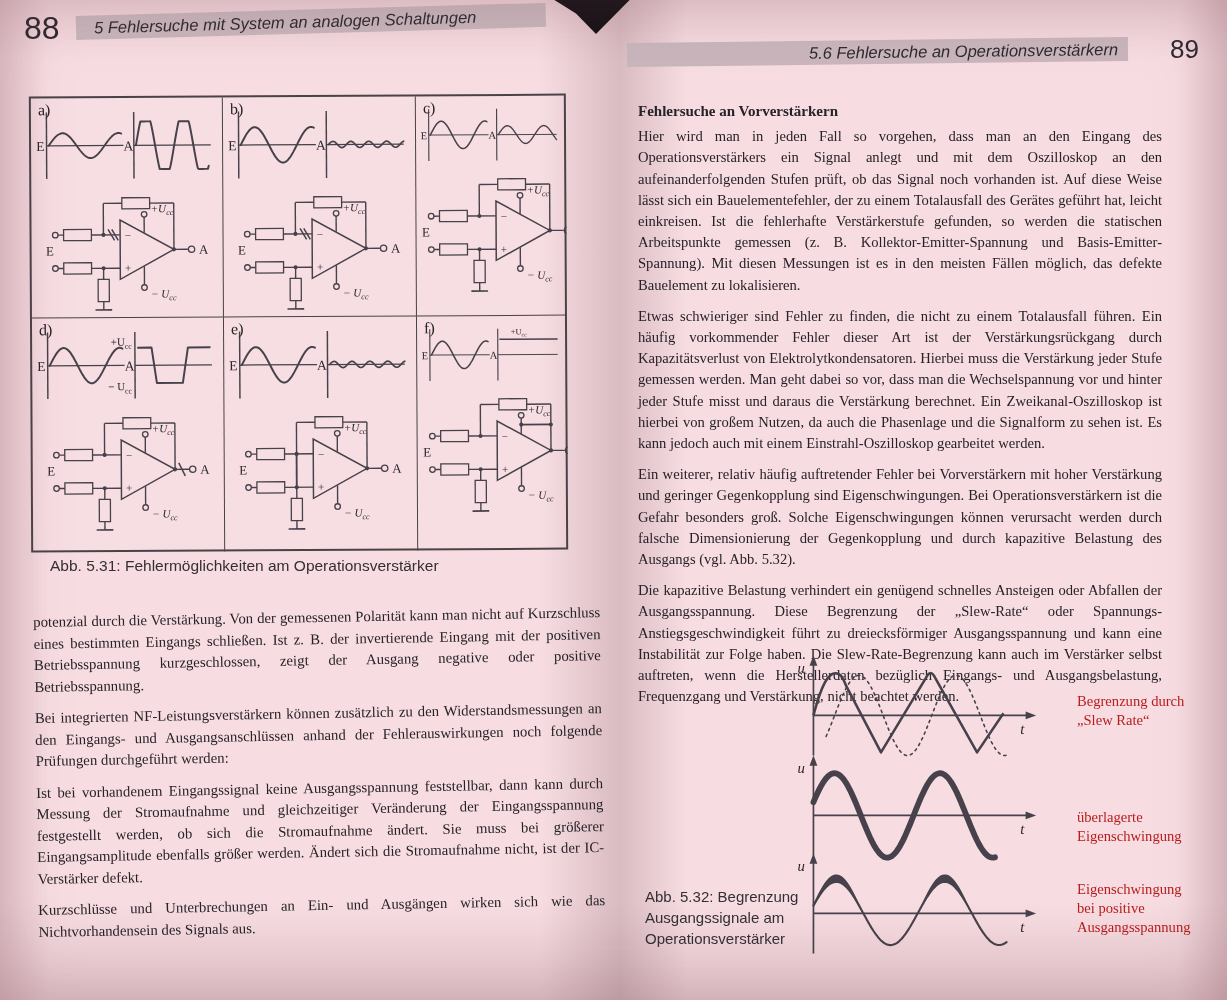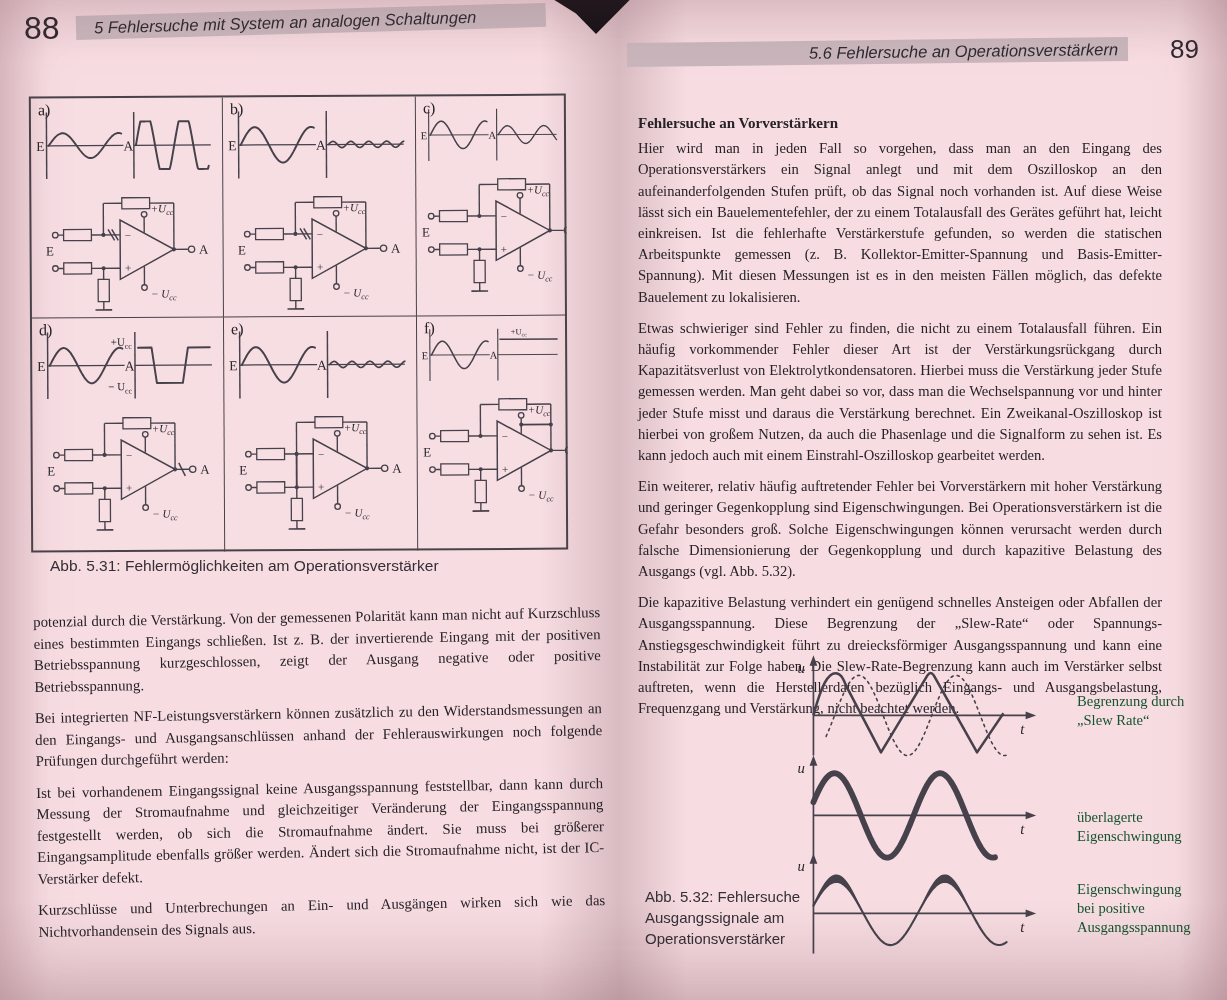--- a/index.html
+++ b/index.html
@@ -61,7 +61,7 @@
   .body-left p { margin-bottom:10px; }
   .body-right {
     position:absolute; left:638px; top:101px; width:524px;
-    font-size:14.6px; line-height:21.2px; text-align:justify;margin-top:12px;
+    font-size:14.6px; line-height:21.2px; text-align:justify;
   }
   .body-right h3 { font-size:15px; margin-bottom:4px; font-family:"Liberation Serif",serif; }
   .body-right p { margin-bottom:10px; }

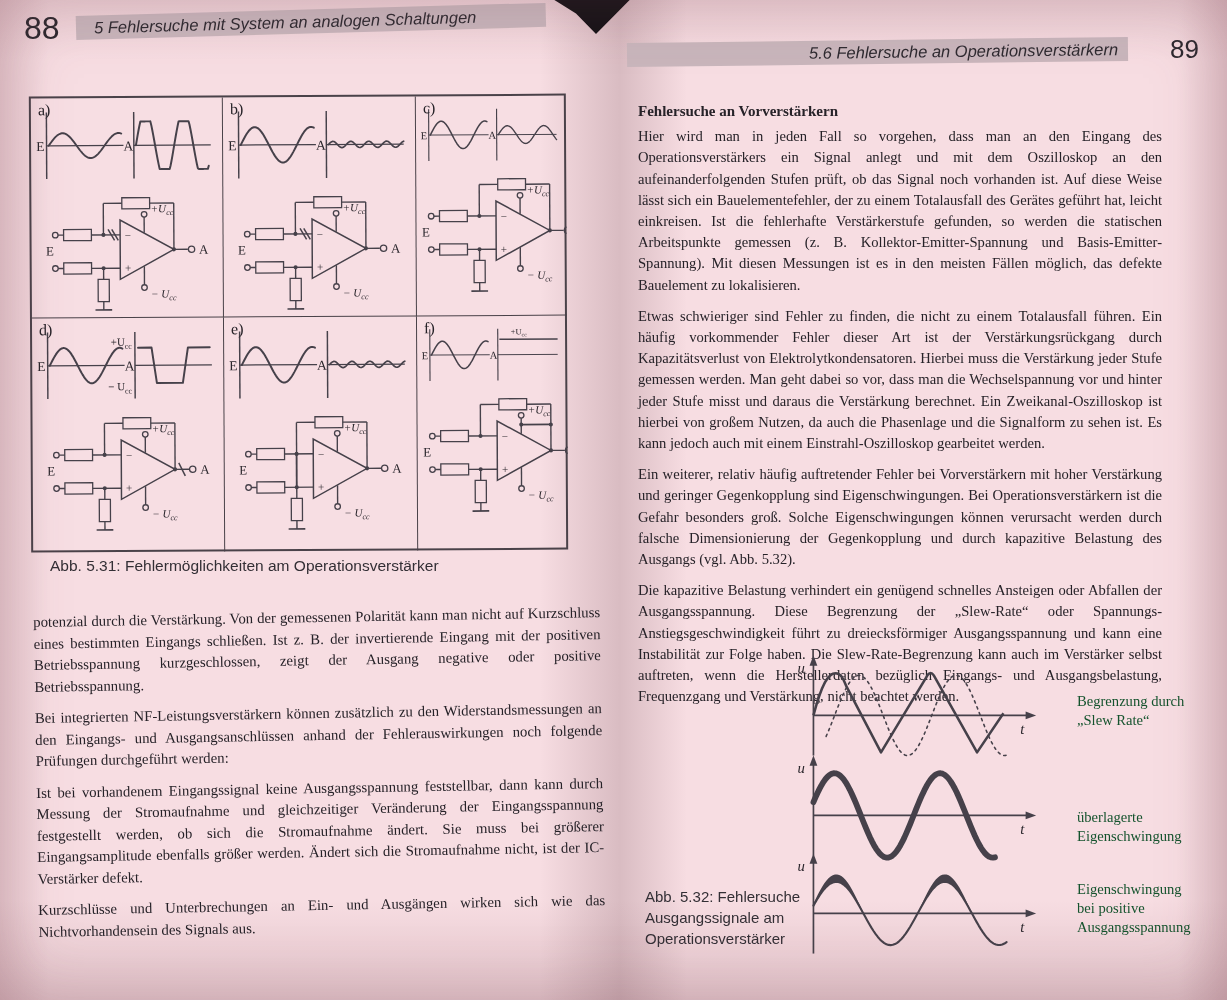--- a/index.html
+++ b/index.html
@@ -70,7 +70,7 @@
   .plot532 svg { width:100%; height:100%; display:block; }
   .ann532 {
     position:absolute; left:1077px; width:145px;
-    font-size:14.6px; line-height:19px; font-family:"Liberation Serif",serif; color:#14532d;
+    font-size:14.6px; line-height:19px; font-family:"Liberation Serif",serif; color:#b91c1c;
   }
   .fig532-caption {
     position:absolute; left:645px; top:886px; width:160px;

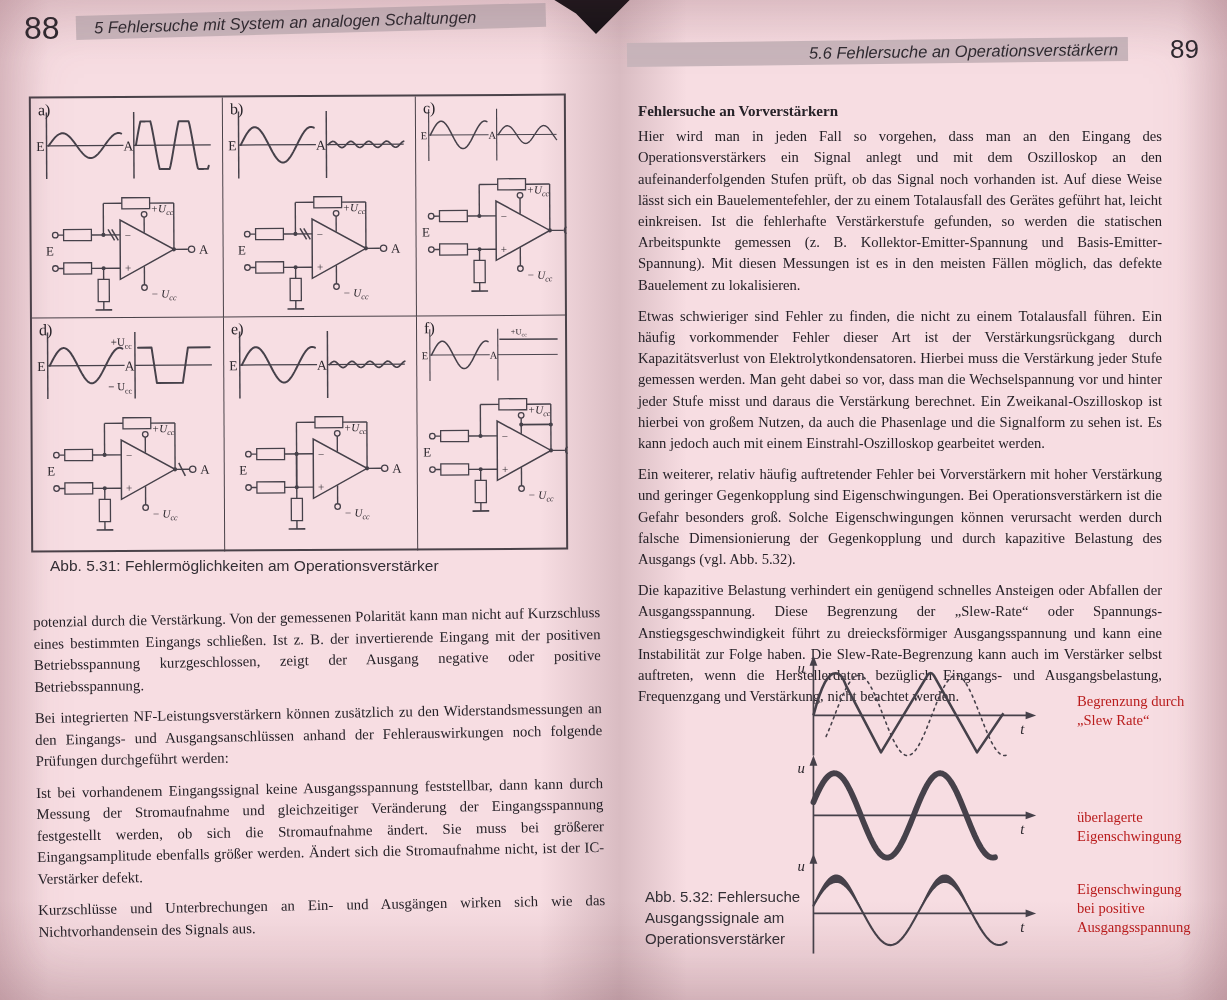--- a/index.html
+++ b/index.html
@@ -462,7 +462,7 @@
   </div>
 
 <div class="fig532-caption">
-  <div>Abb. 5.32: Fehlersuche</div>
+  <div>Abb. 5.32: Begrenzung</div>
   <div>Ausgangssignale am</div>
   <div>Operationsverstärker</div>
 </div>

